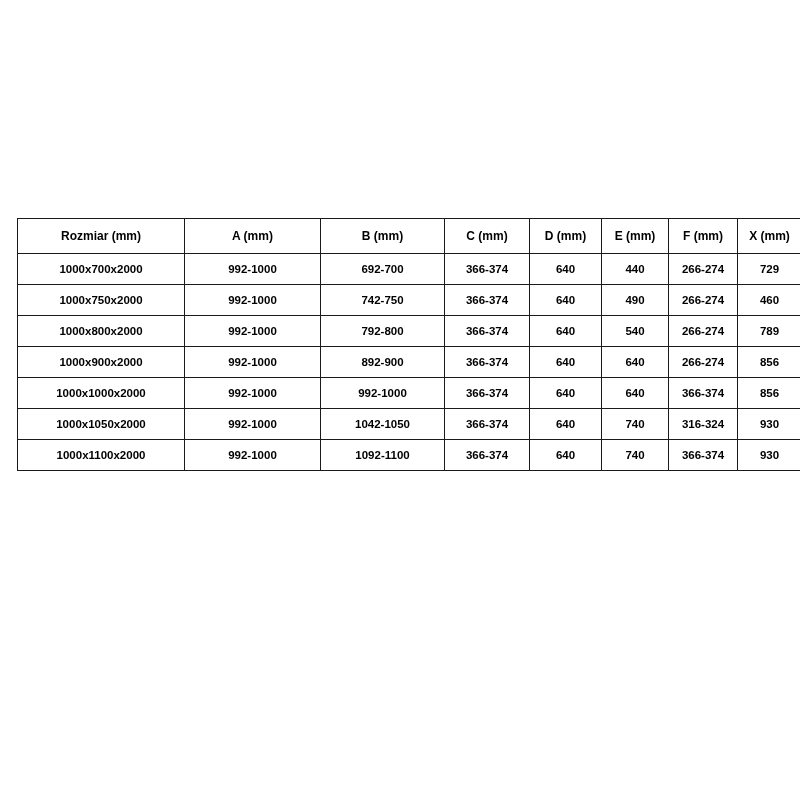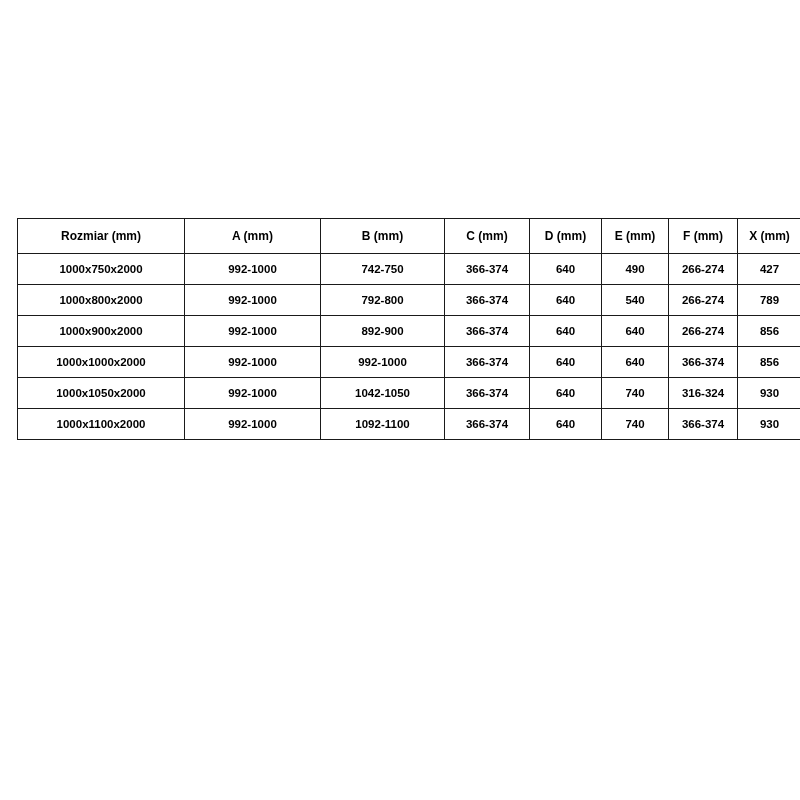--- a/index.html
+++ b/index.html
@@ -81,6 +81,16 @@
     </thead>
     <tbody>
       <tr>
+        <td>1000x700x2000</td>
+        <td>992-1000</td>
+        <td>692-700</td>
+        <td>366-374</td>
+        <td>640</td>
+        <td>440</td>
+        <td>266-274</td>
+        <td>729</td>
+      </tr>
+      <tr>
         <td>1000x750x2000</td>
         <td>992-1000</td>
         <td>742-750</td>

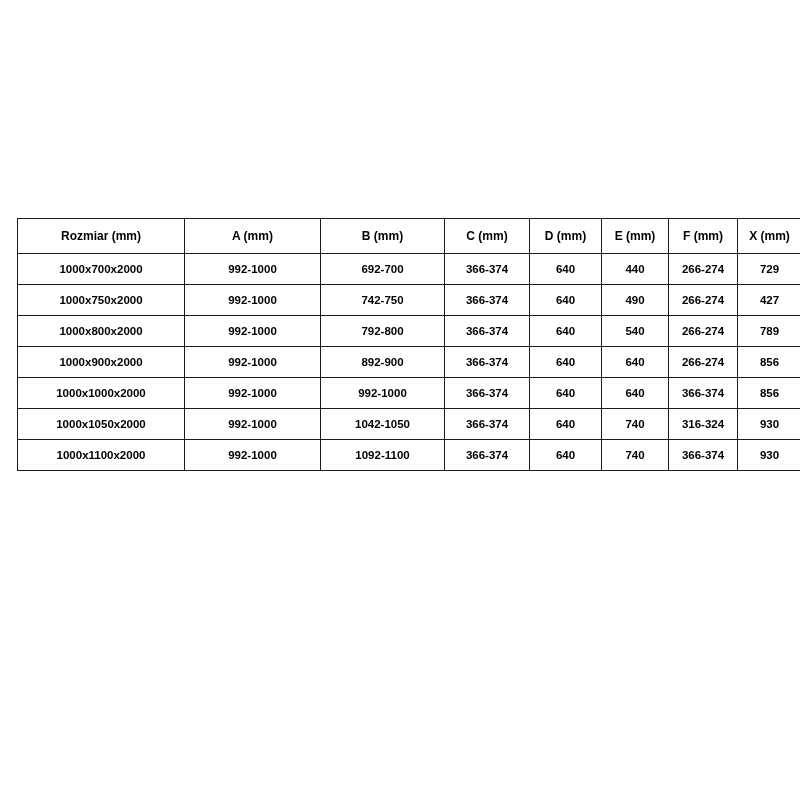--- a/index.html
+++ b/index.html
@@ -98,7 +98,7 @@
         <td>640</td>
         <td>490</td>
         <td>266-274</td>
-        <td>427</td>
+        <td>460</td>
       </tr>
       <tr>
         <td>1000x800x2000</td>

